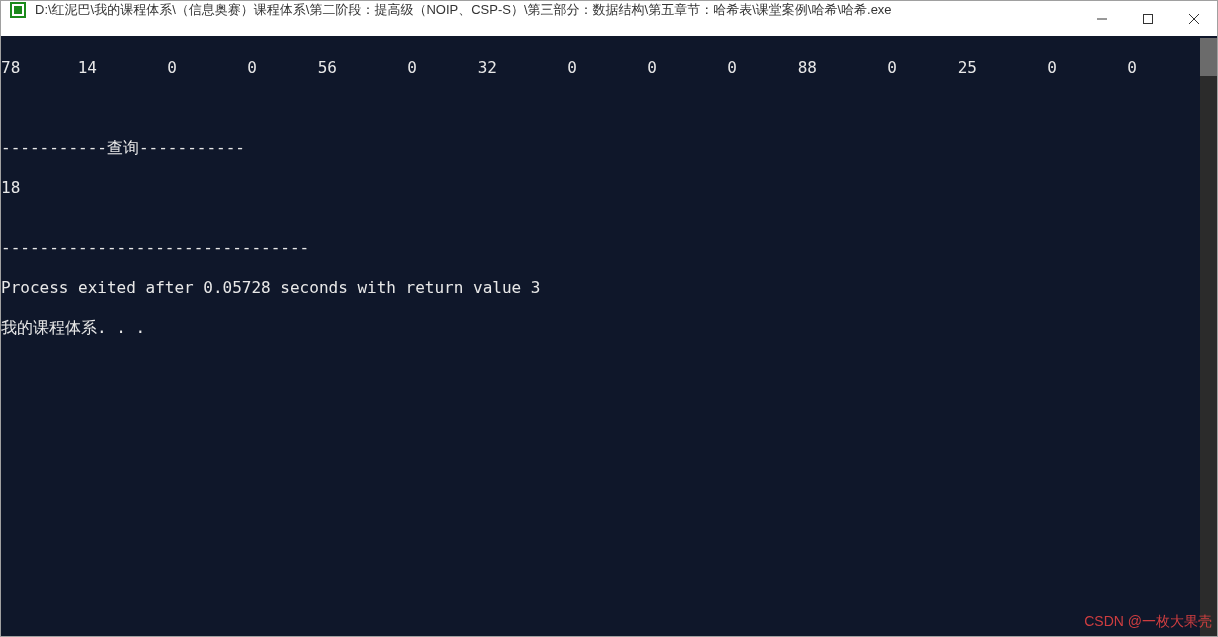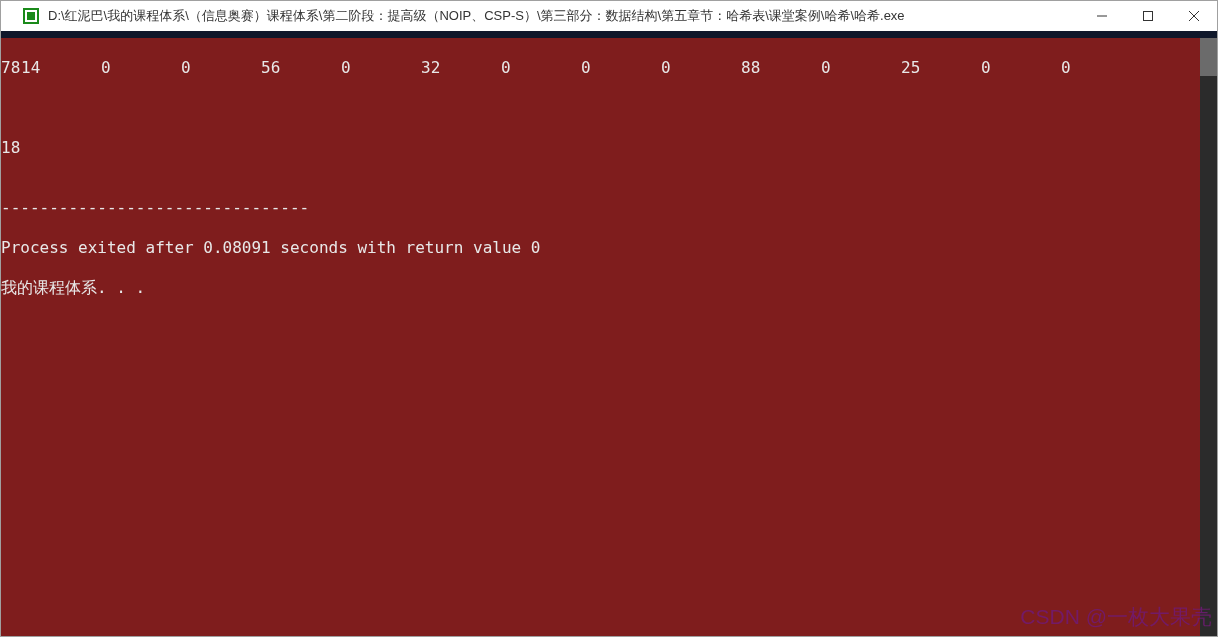--- a/index.html
+++ b/index.html
@@ -26,9 +26,8 @@
       height: 37px;
       background: #ffffff;
       display: flex;
-      align-items: center;
-      padding-left: 21px;
-      border-bottom: 7px solid #0f172a;
+      padding-left: 8px;
+      border-bottom: 2px solid #0f172a;
     }
     .titlebar-icon {
       width: 18px;

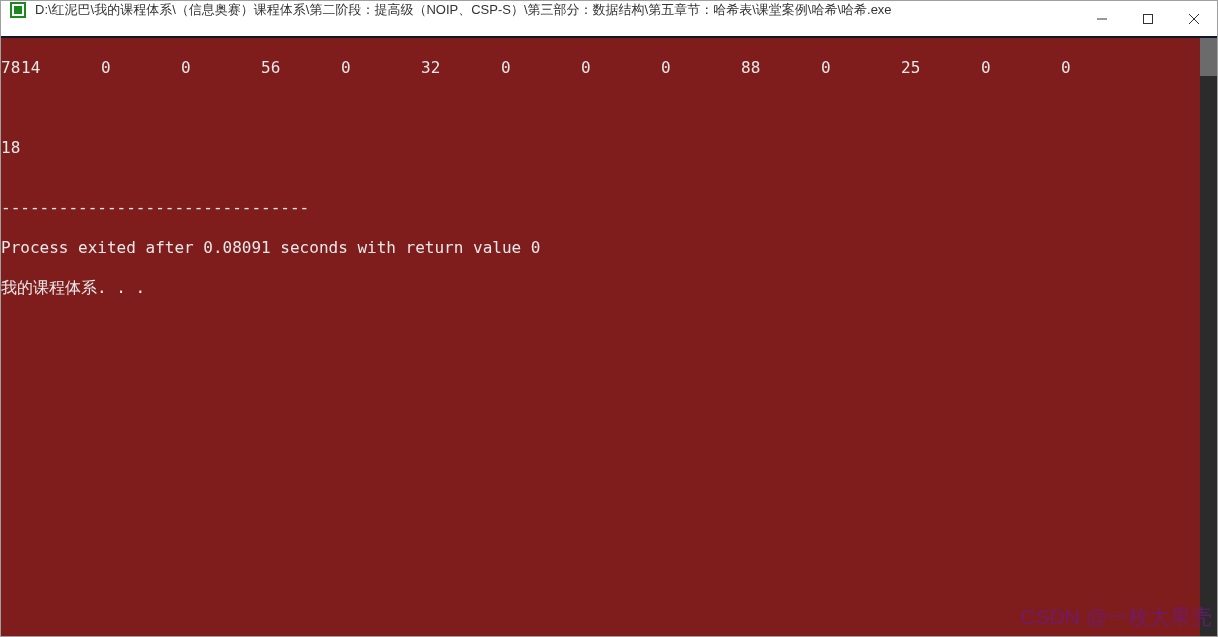--- a/index.html
+++ b/index.html
@@ -70,7 +70,7 @@
     }
     .console {
       flex: 1;
-      background: #7f1d1d;
+      background: #0f172a;
       color: #e8e8e8;
       font-family: "NSimSun", "SimSun", "Consolas", monospace;
       font-size: 16px;

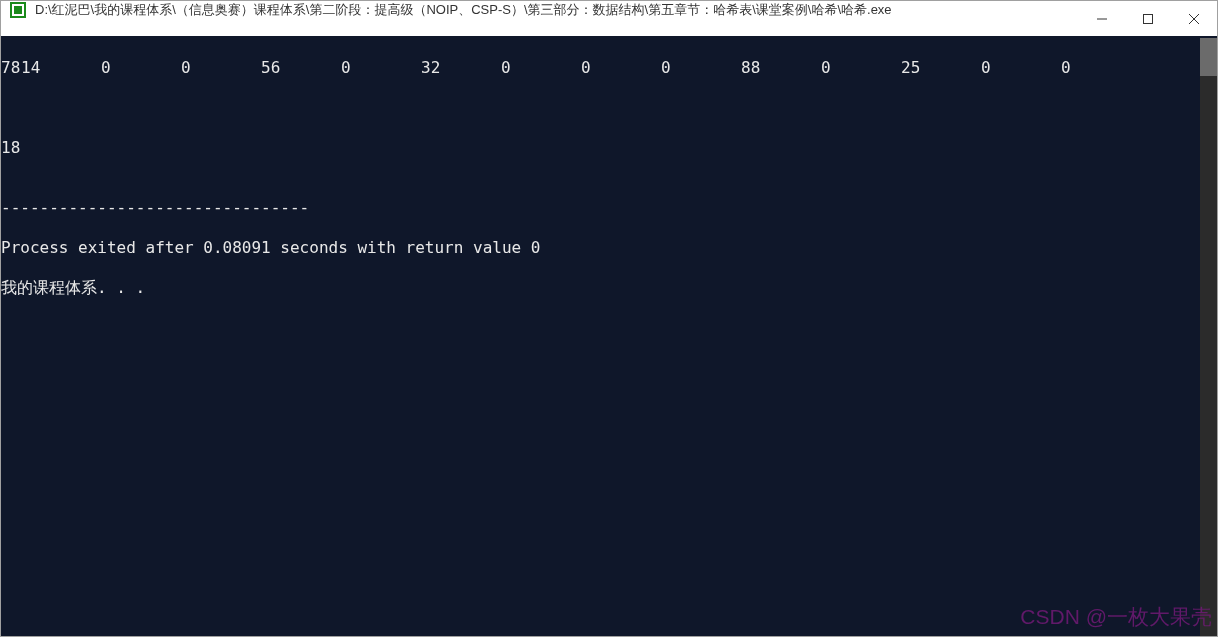--- a/index.html
+++ b/index.html
@@ -85,6 +85,7 @@
     }
     .num-cell {
       width: 80px;
+      text-align: right;
       padding-right: 4px;
     }
     .num-cell.first {

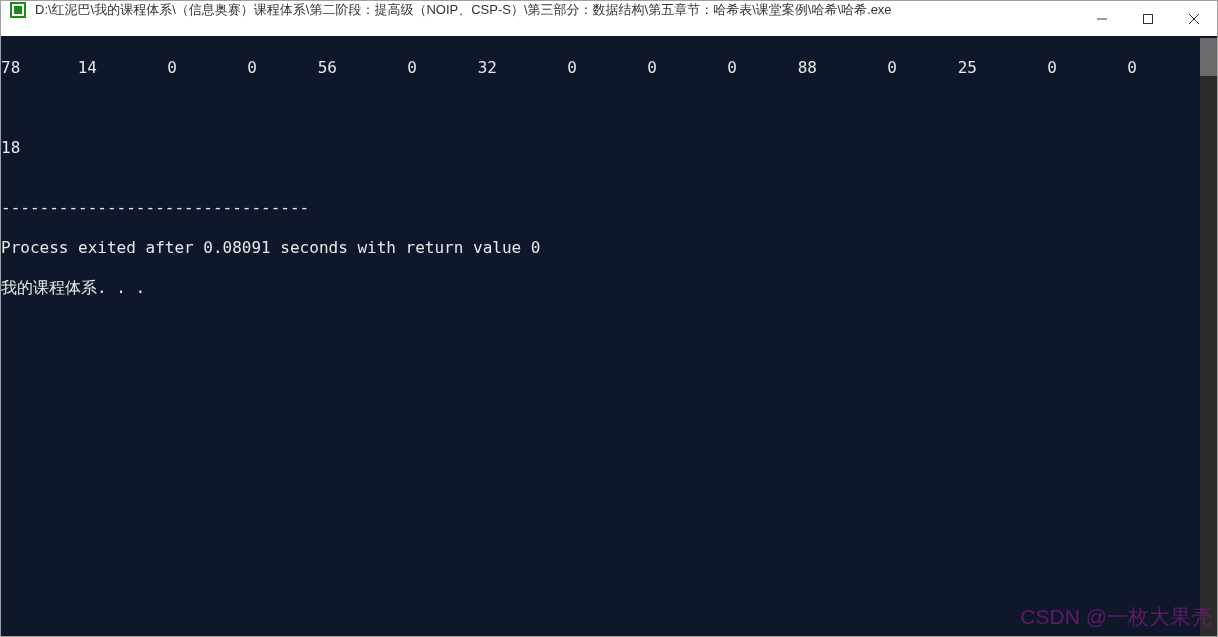--- a/index.html
+++ b/index.html
@@ -154,6 +154,7 @@
 <div class="num-cells"><span class="num-cell first">78</span><span class="num-cell">14</span><span class="num-cell">0</span><span class="num-cell">0</span><span class="num-cell">56</span><span class="num-cell">0</span><span class="num-cell">32</span><span class="num-cell">0</span><span class="num-cell">0</span><span class="num-cell">0</span><span class="num-cell">88</span><span class="num-cell">0</span><span class="num-cell">25</span><span class="num-cell">0</span><span class="num-cell">0</span></div>
 <div></div>
 <div></div>
+<div>-----------查询-----------</div>
 <div>18</div>
 <div></div>
 <div>--------------------------------</div>

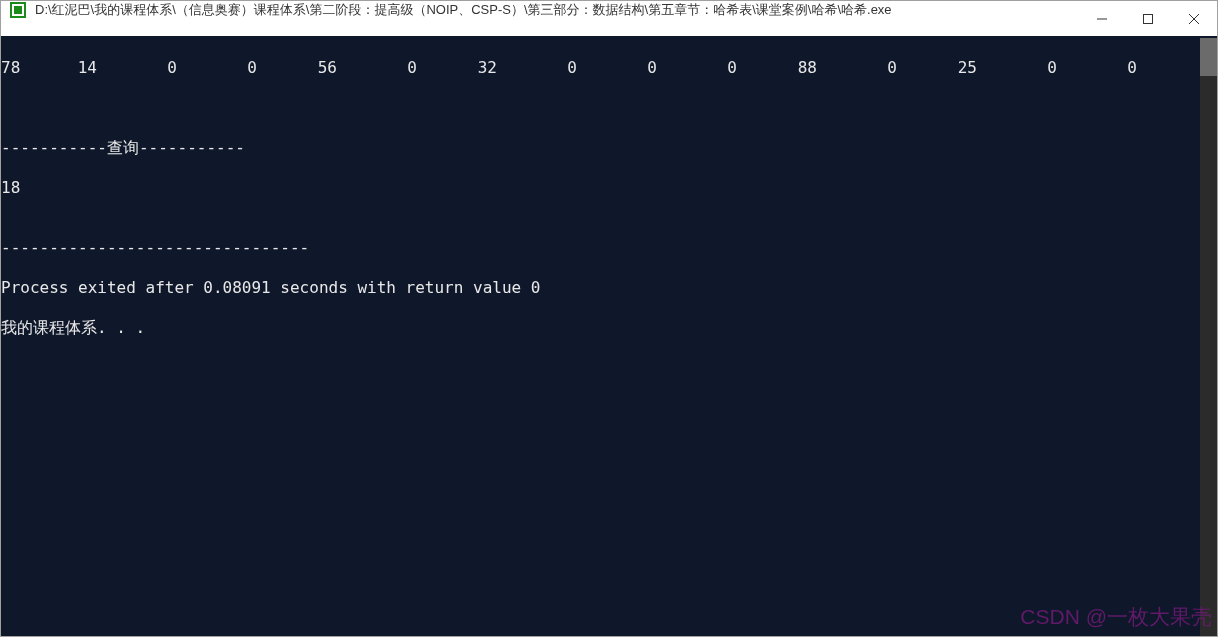--- a/index.html
+++ b/index.html
@@ -158,7 +158,7 @@
 <div>18</div>
 <div></div>
 <div>--------------------------------</div>
-<div>Process exited after 0.08091 seconds with return value 0</div>
+<div>Process exited after 0.05728 seconds with return value 3</div>
 <div>我的课程体系. . .</div>
     </div>
     <div class="scrollbar">

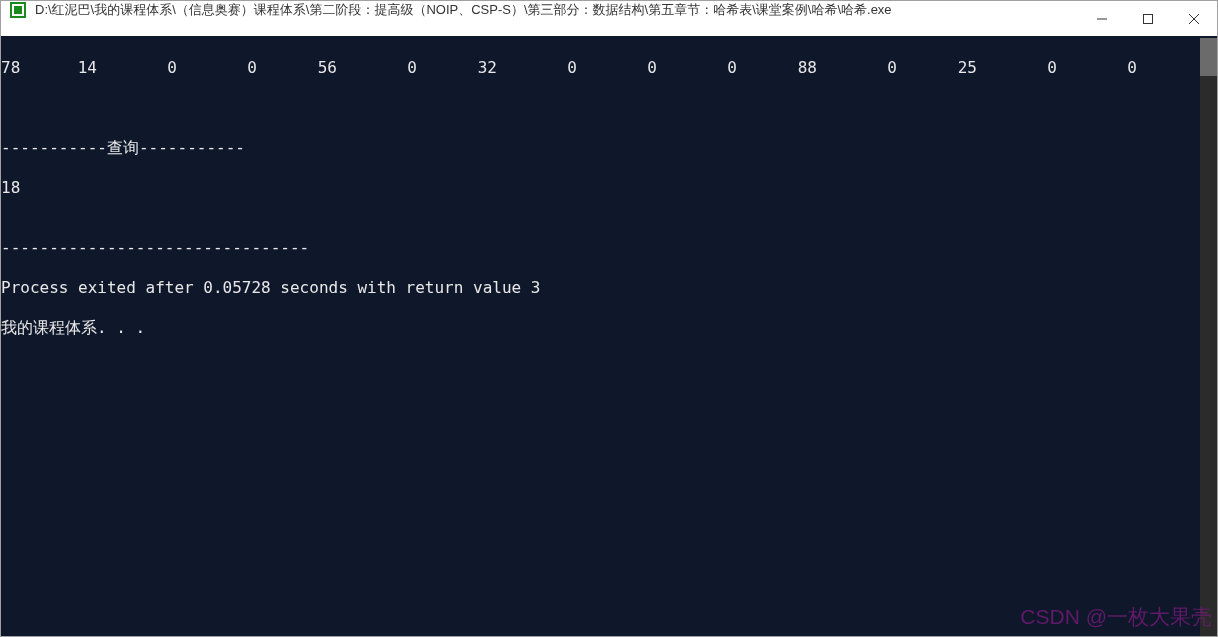--- a/index.html
+++ b/index.html
@@ -110,8 +110,8 @@
       position: absolute;
       right: 6px;
       bottom: 6px;
-      color: #701a75;
-      font-size: 21px;
+      color: #ef4444;
+      font-size: 14px;
       font-family: "Microsoft YaHei", sans-serif;
       opacity: 0.85;
       pointer-events: none;

